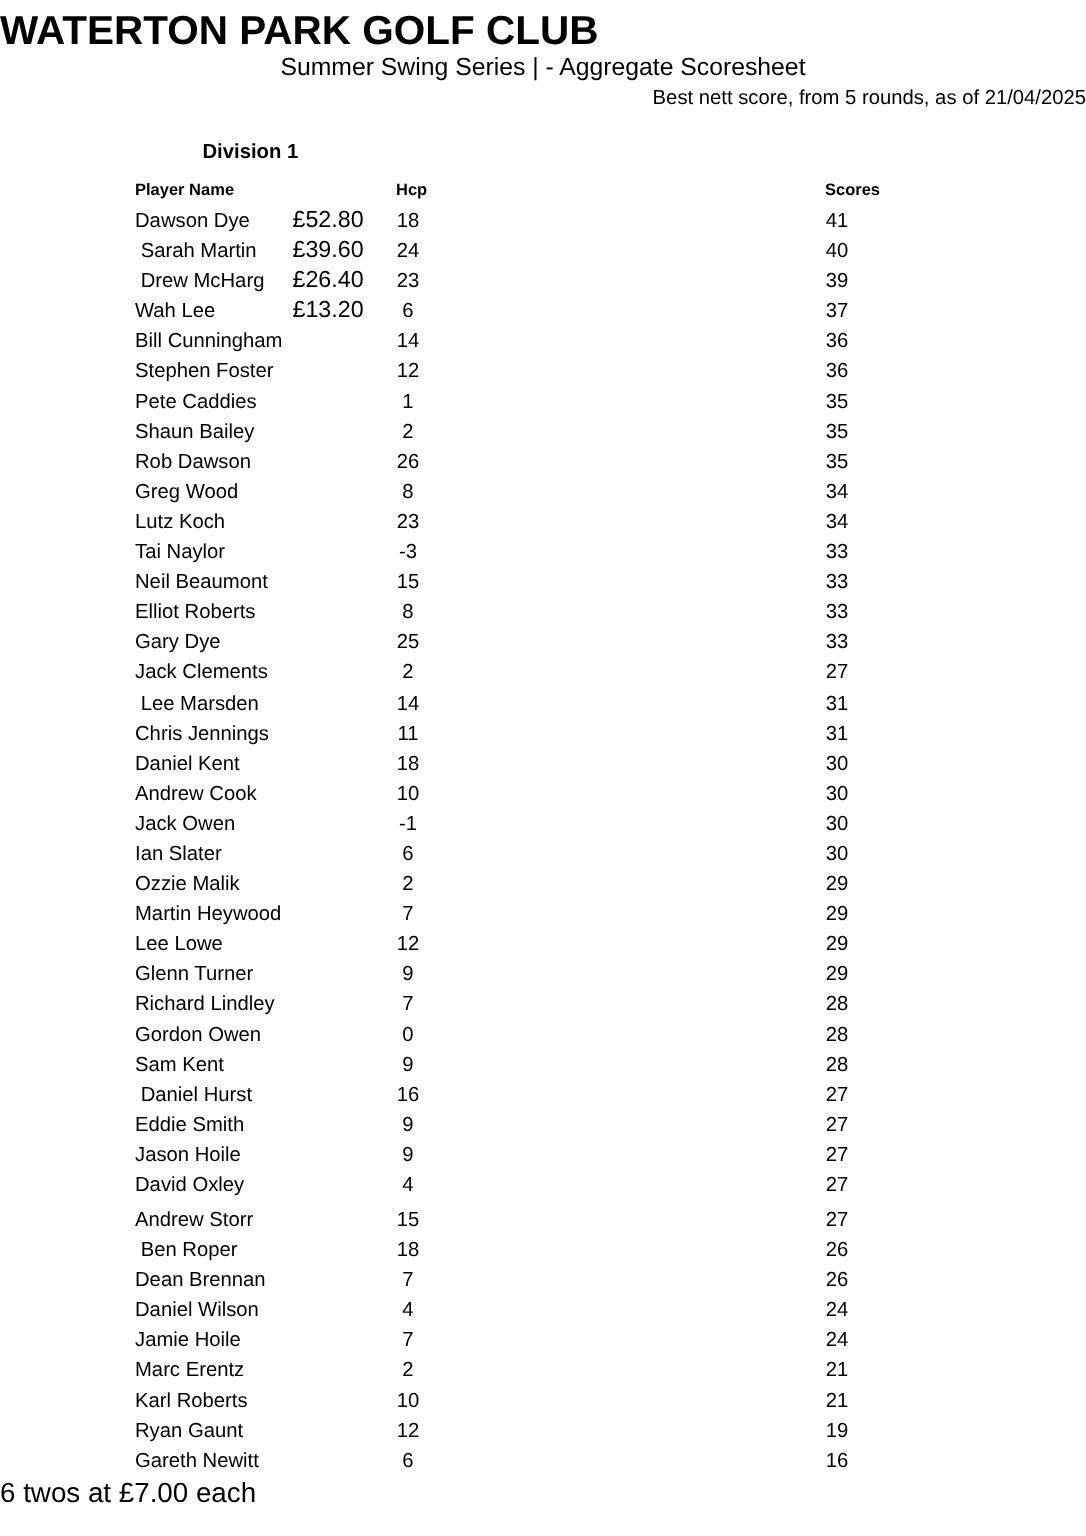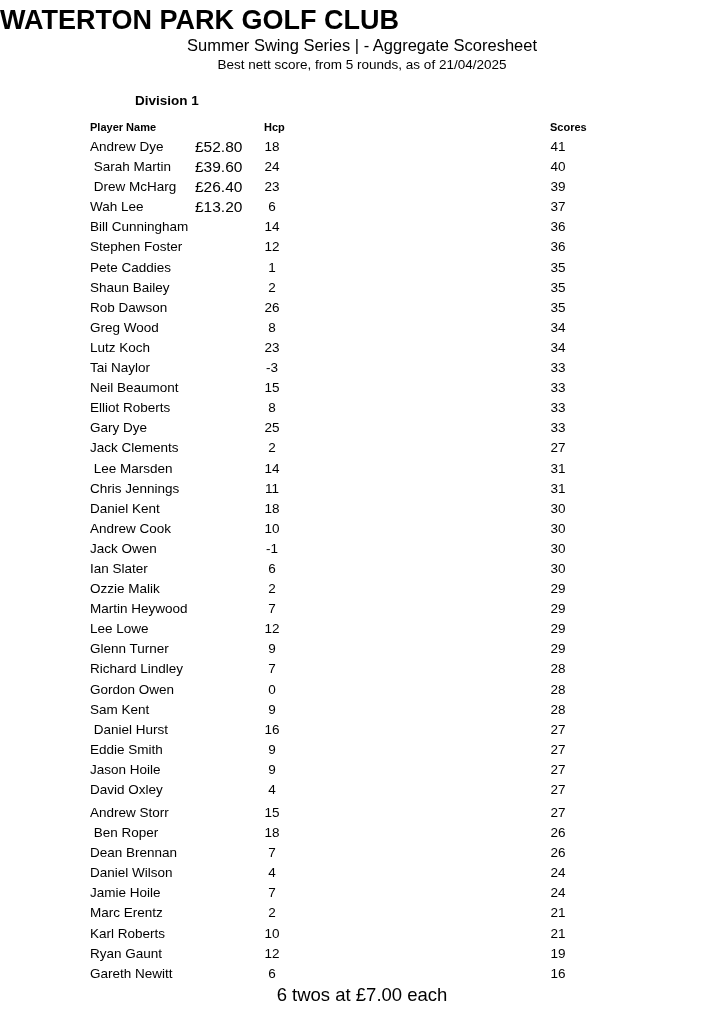--- a/index.html
+++ b/index.html
@@ -37,7 +37,7 @@
     top: 55px;
     left: 0;
     width: 100%;
-    text-align: center;
+    text-align: right;
     font-size: 13.5px;
     line-height: 19px;
   }

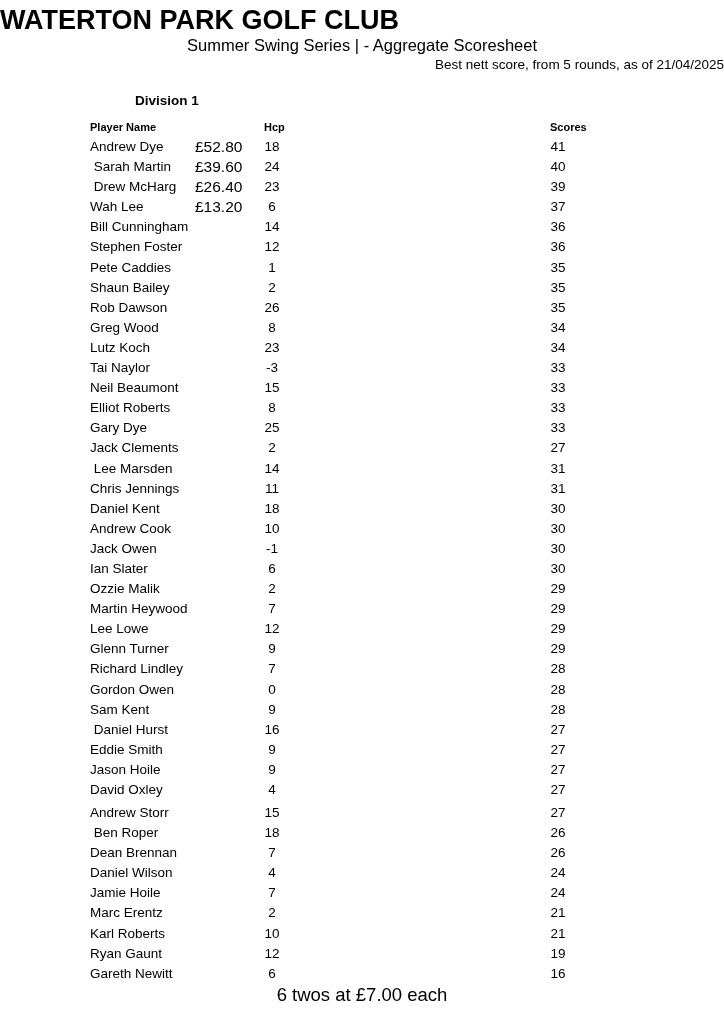--- a/index.html
+++ b/index.html
@@ -93,7 +93,7 @@
 
   <div class="rows" id="rows-group-1">
       <div class="row">
-        <span class="cell name">Andrew Dye</span>
+        <span class="cell name">Dawson Dye</span>
         <span class="cell prize">£52.80</span>
         <span class="cell hcp">18</span>
         <span class="cell score">41</span>

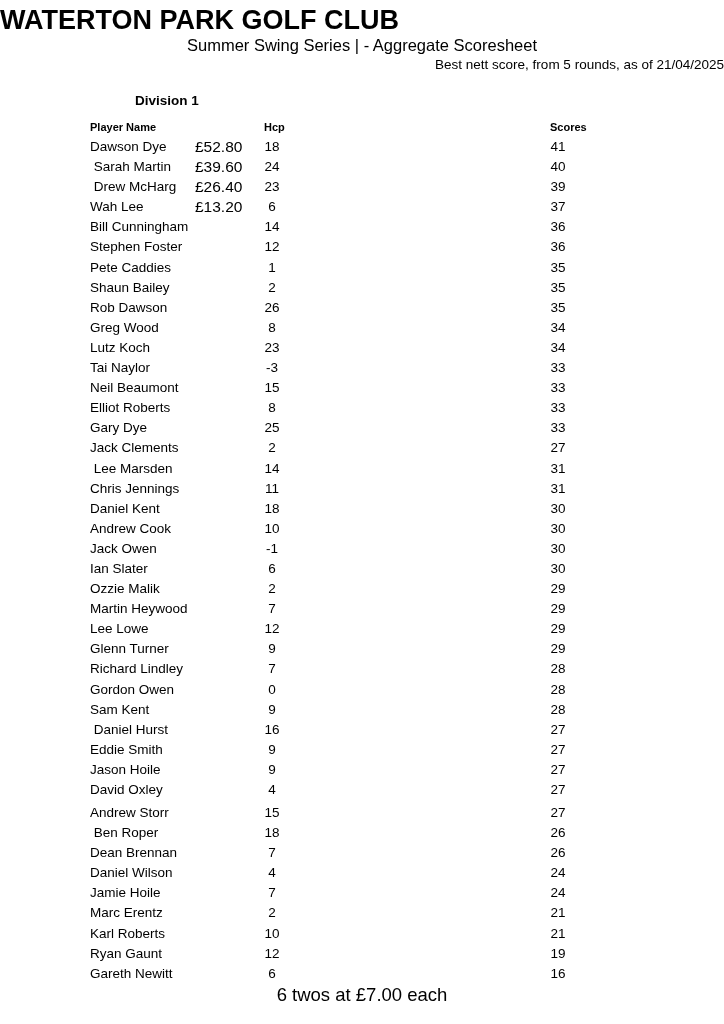--- a/index.html
+++ b/index.html
@@ -70,7 +70,7 @@
     top: 983px;
     left: 0;
     width: 100%;
-    text-align: center;
+    text-align: left;
     font-size: 18.5px;
     line-height: 24px;
   }

